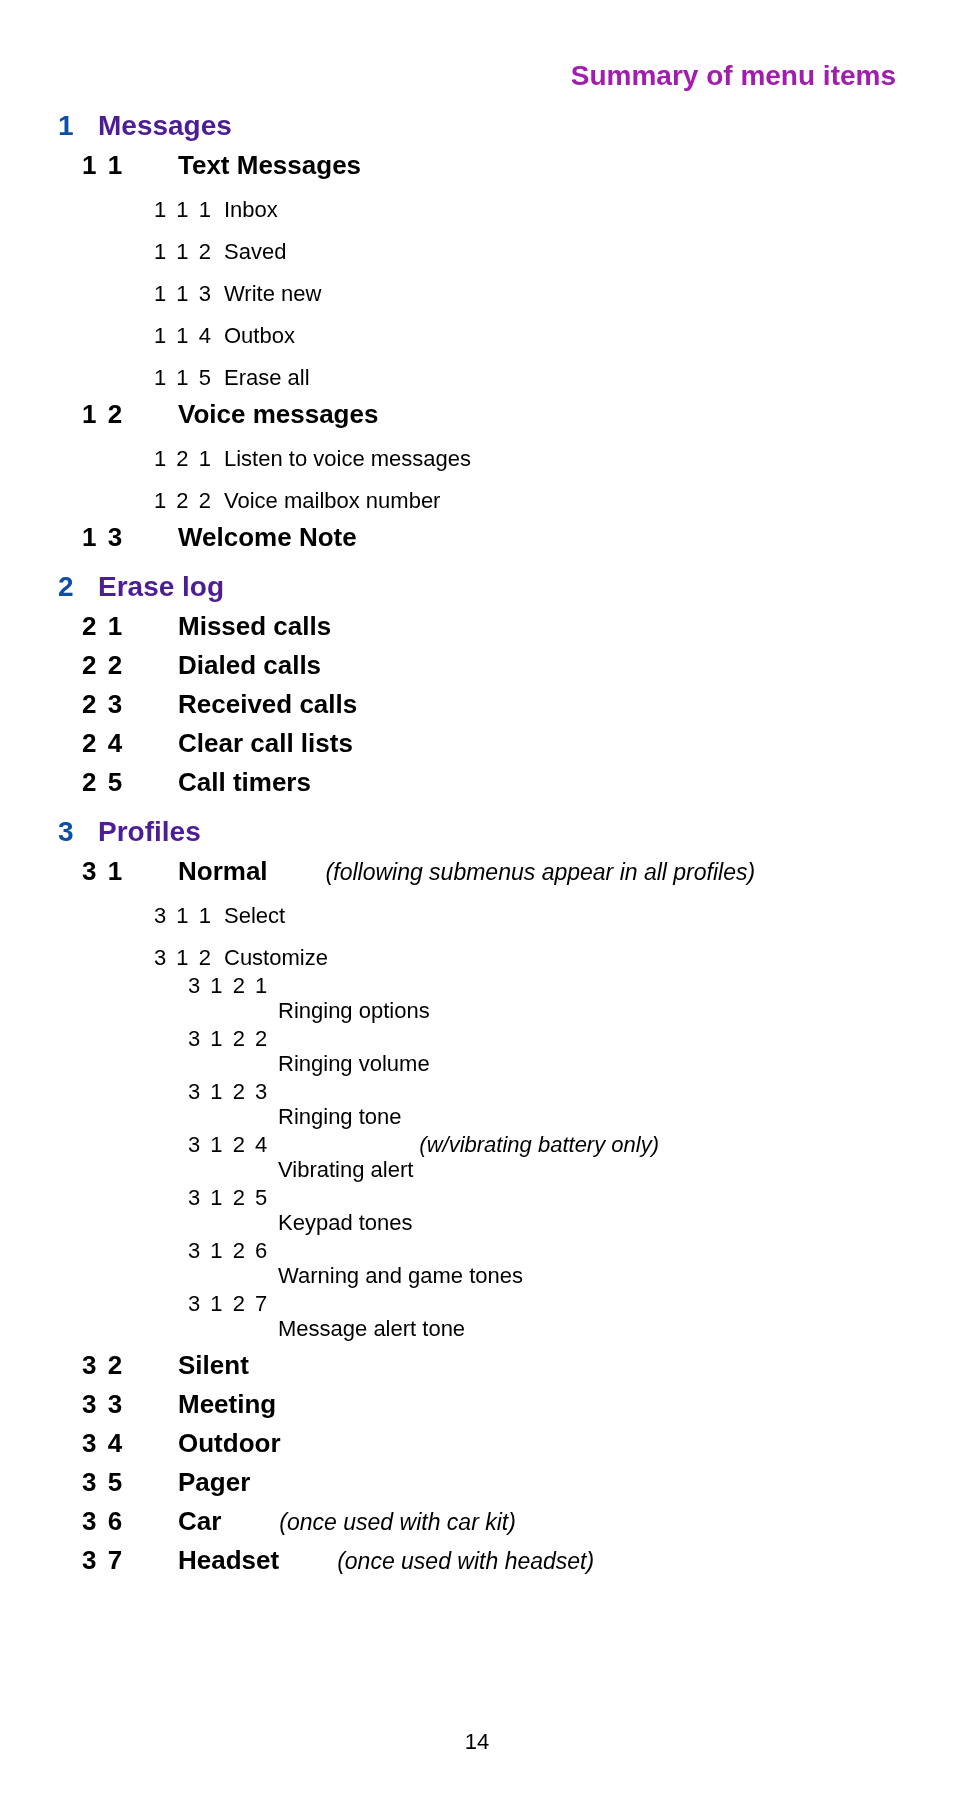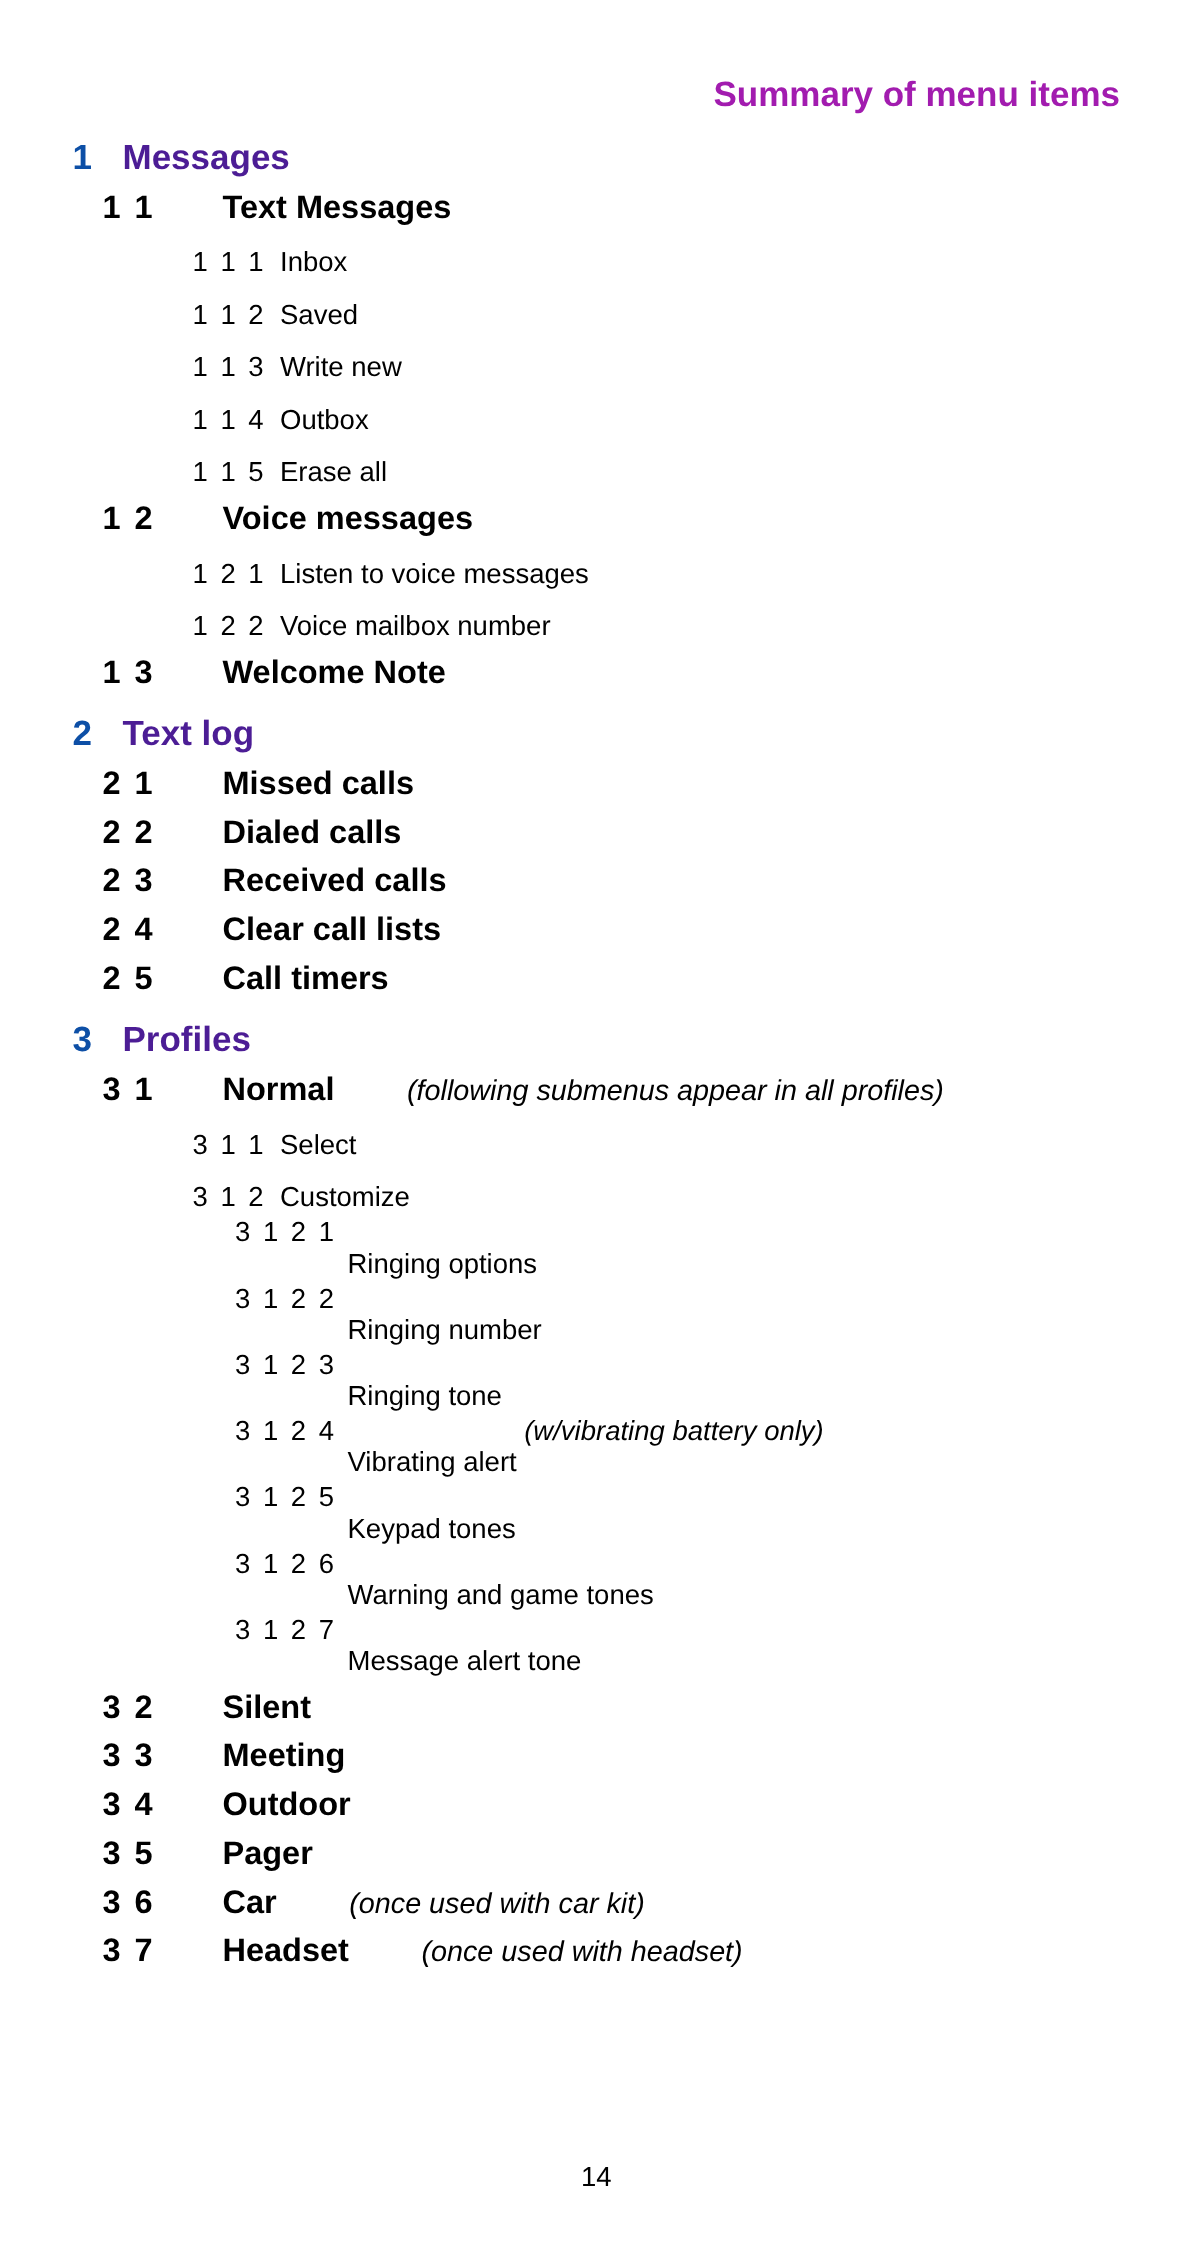--- a/index.html
+++ b/index.html
@@ -158,7 +158,7 @@
 
 <div class="l1 section-gap">
   <span class="l1-num">2</span>
-  <span class="l1-text">Text log</span>
+  <span class="l1-text">Erase log</span>
 </div>
   <div class="l2">
     <span class="l2-num">2 1</span>

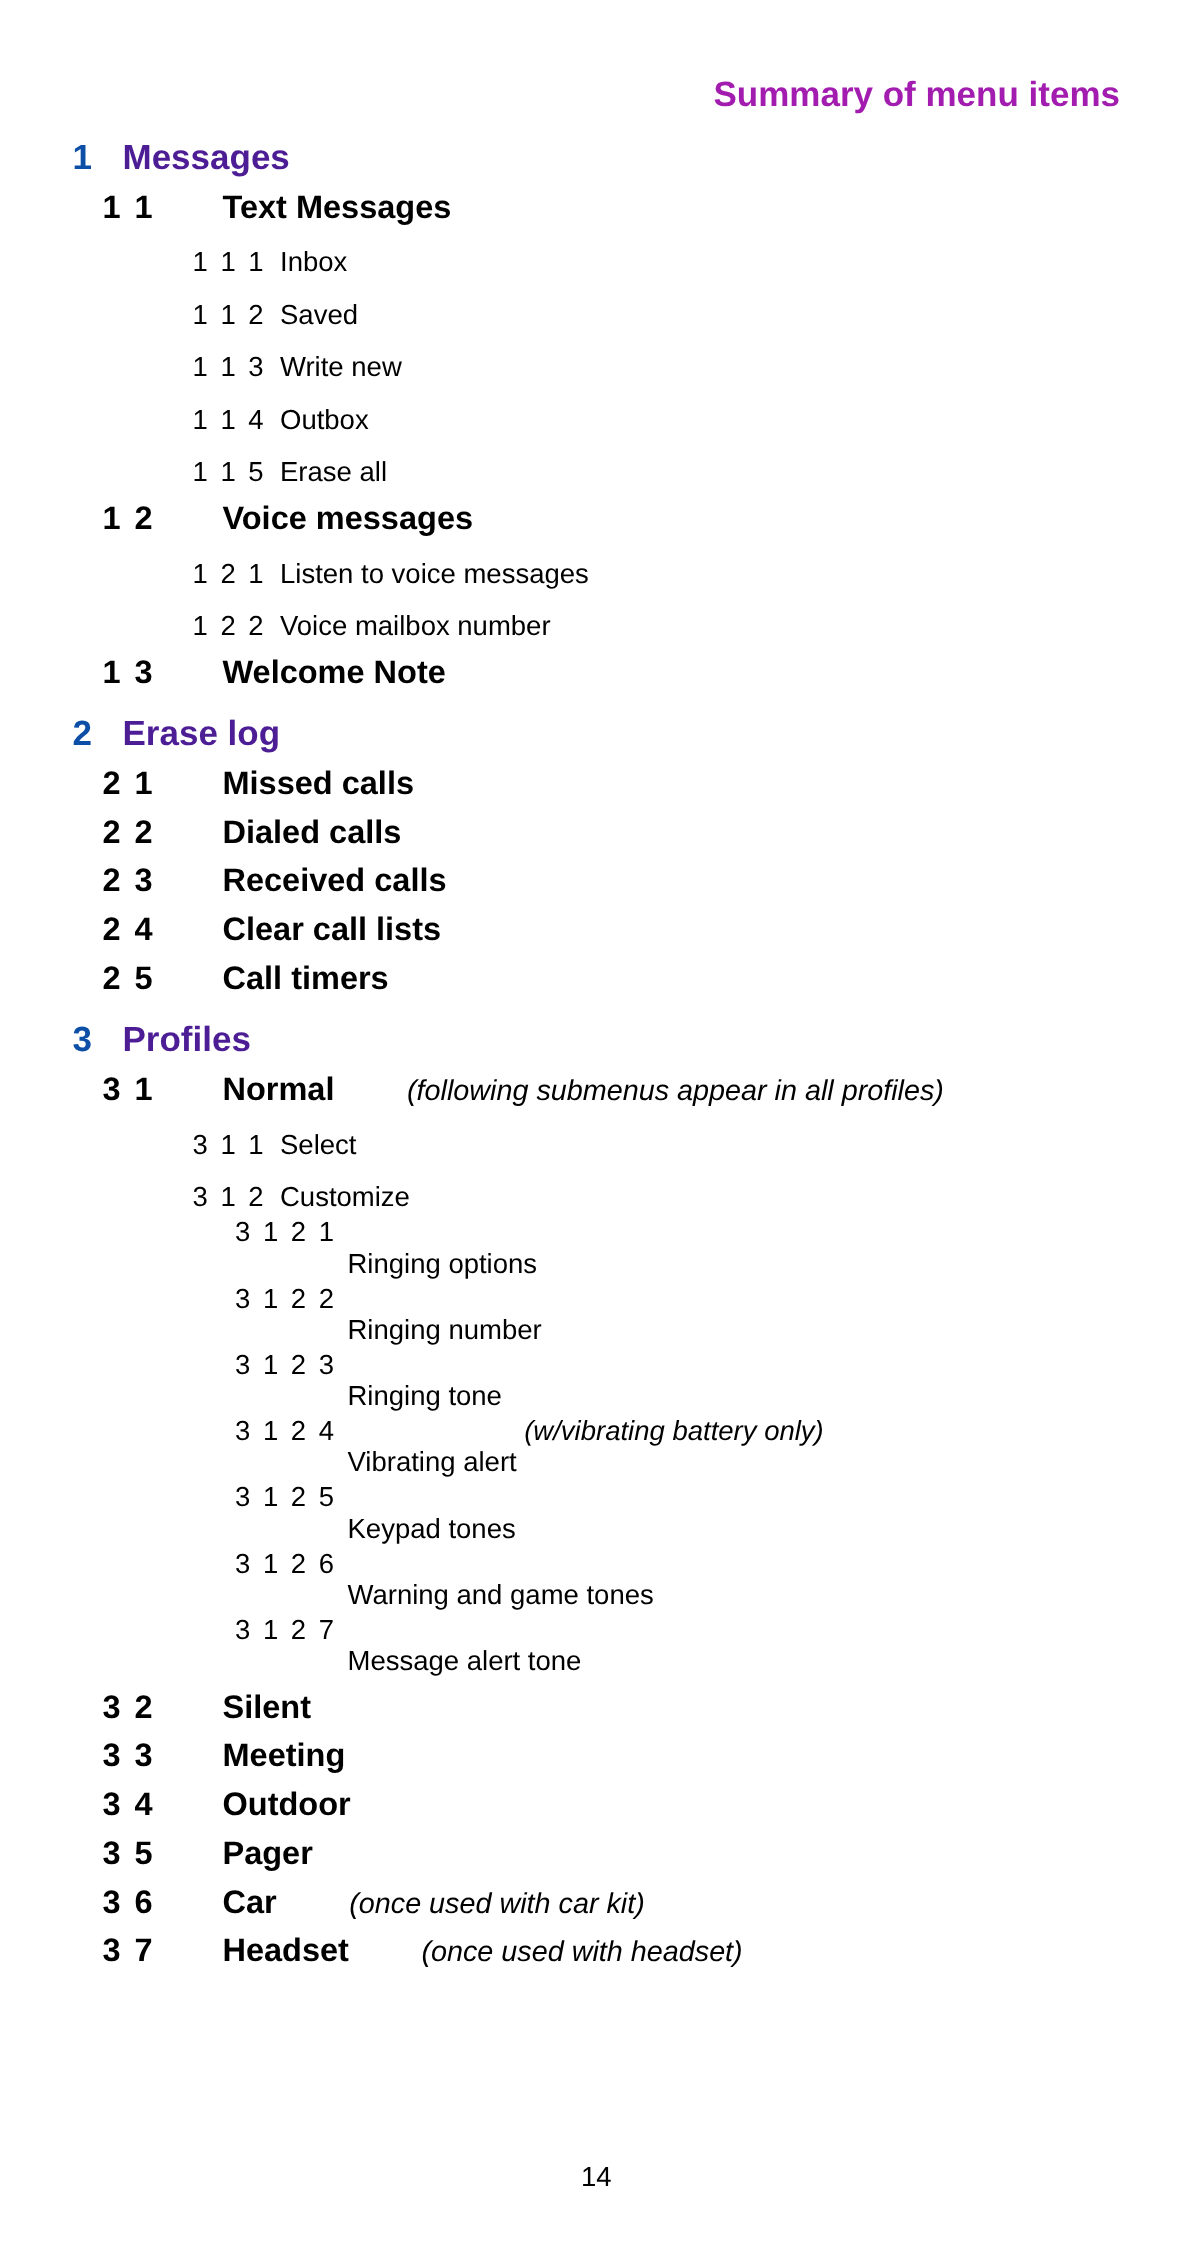--- a/index.html
+++ b/index.html
@@ -204,7 +204,7 @@
   </div>
       <div class="l4">
     <span class="l4-num">3 1 2 2</span>
-    <span class="l4-text">Ringing number</span>
+    <span class="l4-text">Ringing volume</span>
   </div>
       <div class="l4">
     <span class="l4-num">3 1 2 3</span>

